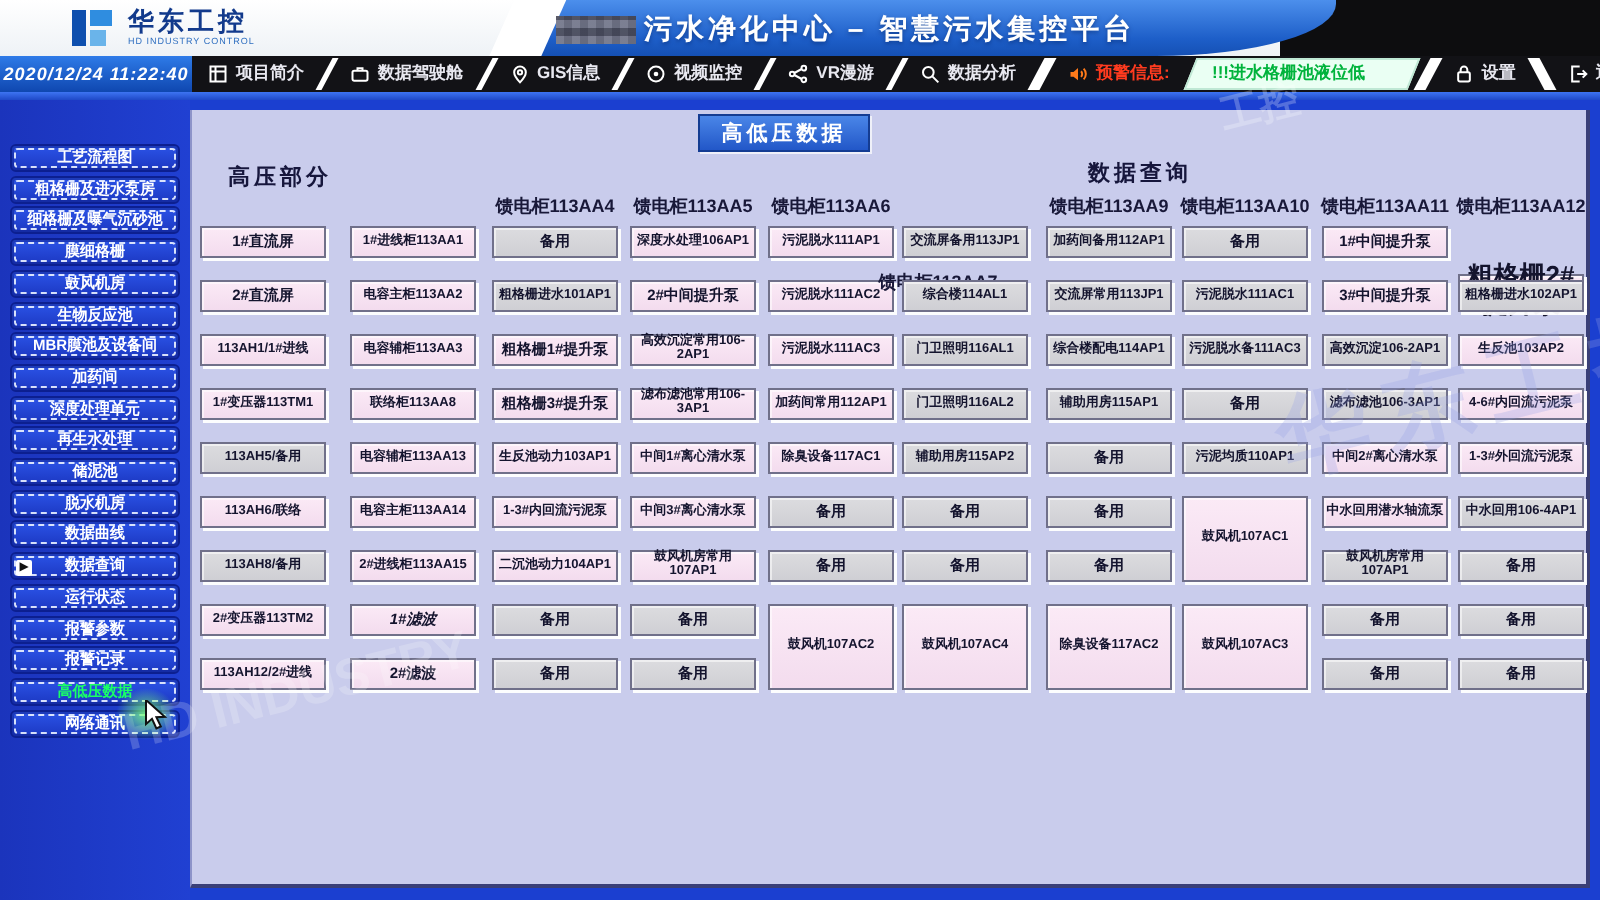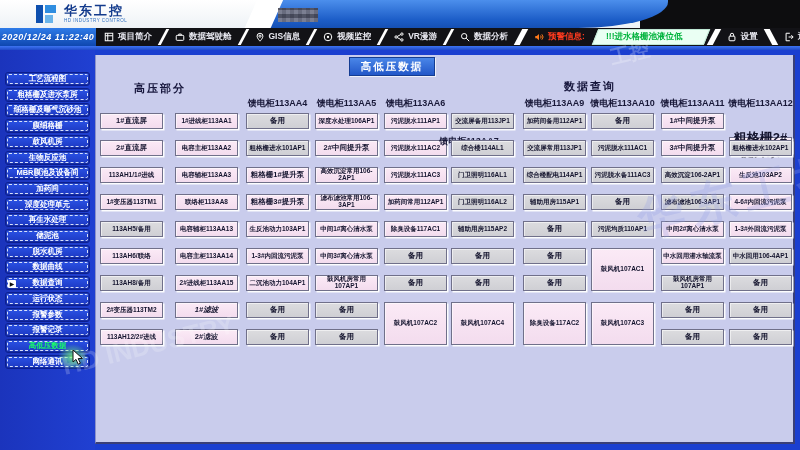--- a/index.html
+++ b/index.html
@@ -85,6 +85,7 @@
   <div class="title-band"></div>
   <div class="band-notch"></div>
   <div class="mosaic"></div>
+  <div class="main-title">污水净化中心 – 智慧污水集控平台</div>
   <div class="logo">
     <div class="logo-mark">
         <i></i>

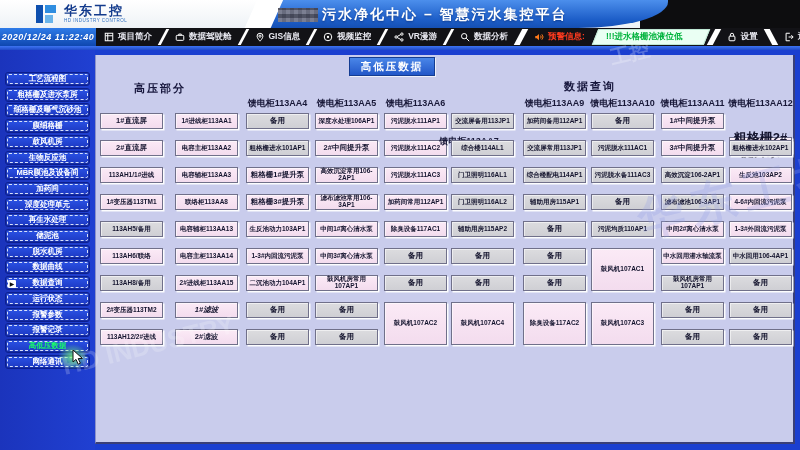--- a/index.html
+++ b/index.html
@@ -63,7 +63,7 @@
   .page-title{position:absolute;left:253px;top:2px;width:86px;height:19px;background:linear-gradient(180deg,#4a86e8,#2257c8);
     border:1px solid #143c92;color:#fff;font-size:10.5px;font-weight:bold;letter-spacing:2px;
     display:flex;align-items:center;justify-content:center;box-shadow:1px 1px 0 rgba(255,255,255,.7);}
-  .section-label{position:absolute;color:#16163c;font-size:11px;font-weight:bold;letter-spacing:2px;margin-left:20px;}
+  .section-label{position:absolute;color:#16163c;font-size:11px;font-weight:bold;letter-spacing:2px;}
   .col-header{position:absolute;width:84px;text-align:center;color:#181838;font-size:9px;font-weight:bold;white-space:nowrap;}
   .cell{position:absolute;width:63px;border:1px solid #70708a;box-shadow:1.5px 1.5px 0 rgba(255,255,255,.95),inset 1px 1px 0 rgba(255,255,255,.55);
     display:flex;align-items:center;justify-content:center;text-align:center;color:#14142e;font-weight:bold;cursor:pointer;line-height:1.05;padding:0 1px;}

